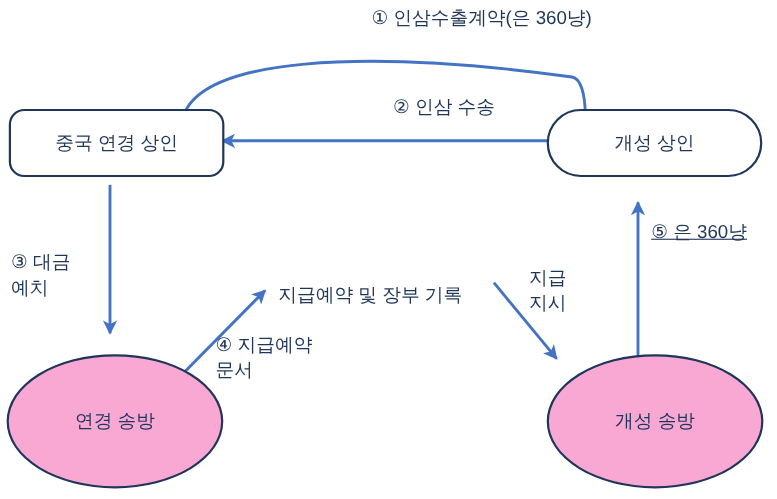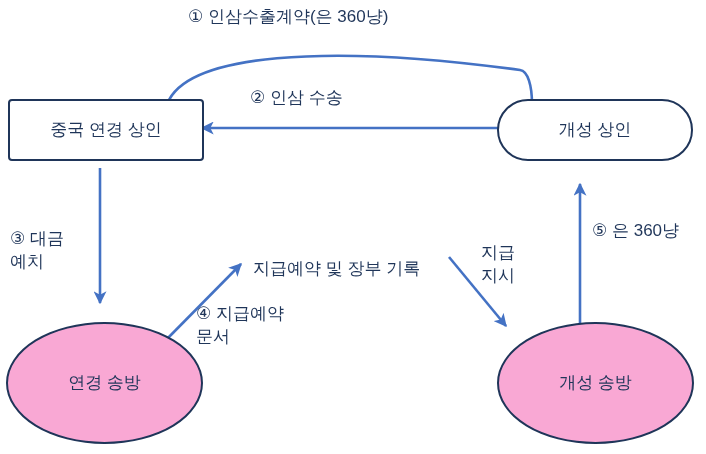--- a/index.html
+++ b/index.html
@@ -65,7 +65,7 @@
     background: transparent;
   }
   .la { text-align: left; }
-  .ca { text-align: left; }
+  .ca { text-align: right; }
 </style>
 </head>
 <body>

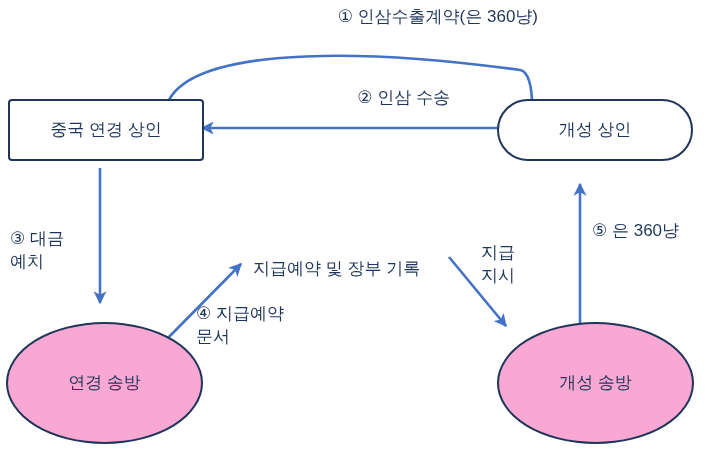--- a/index.html
+++ b/index.html
@@ -33,7 +33,7 @@
   }
   .node-rounded {
     border: 2.5px solid #1F3559;
-    border-radius: 4px;
+    border-radius: 14px;
     background: #ffffff;
   }
   .node-pill {

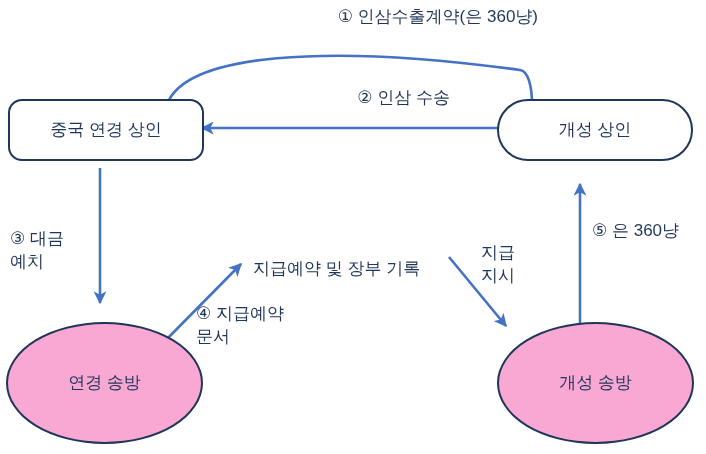--- a/index.html
+++ b/index.html
@@ -119,7 +119,7 @@
   <div class="edge-label la" style="left:196px; top:303px; width:130px;">④ 지급예약
 문서</div>
 
-  <div class="edge-label la" style="left:592px; top:220px; width:110px;">⑤ 은 360냥</div>
+  <div class="edge-label la" style="left:592px; top:200px; width:110px;text-decoration:underline;">⑤ 은 360냥</div>
 
   <div class="edge-label la" style="left:253px; top:258px; width:210px;">지급예약 및 장부 기록</div>
 

